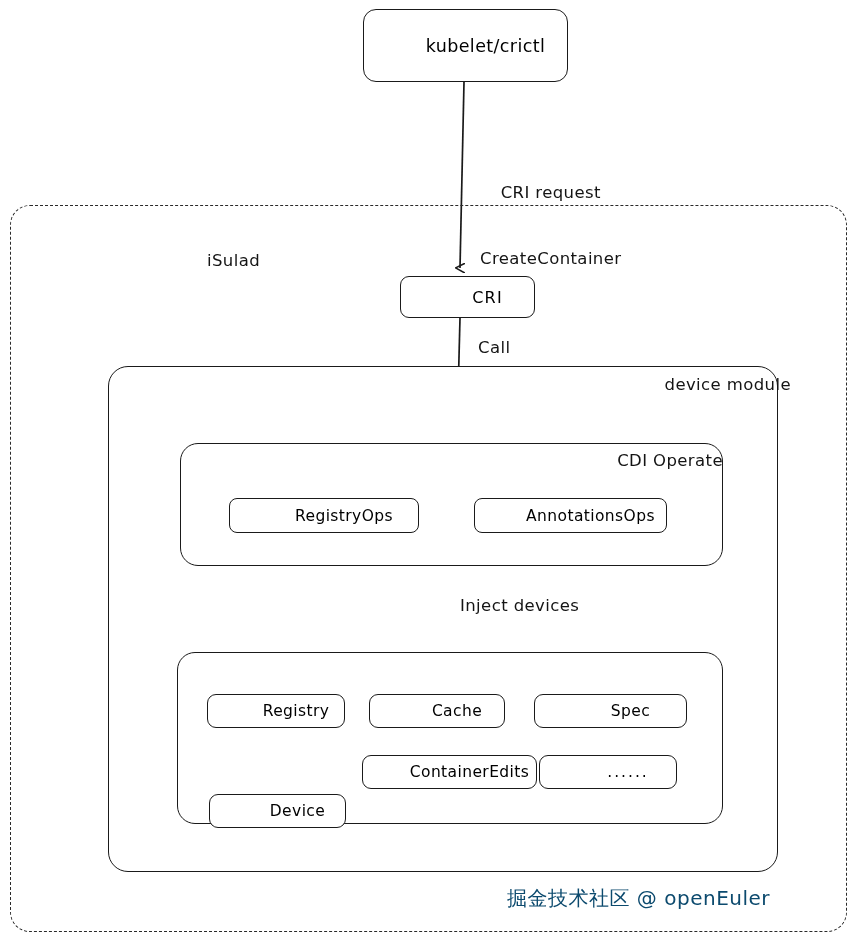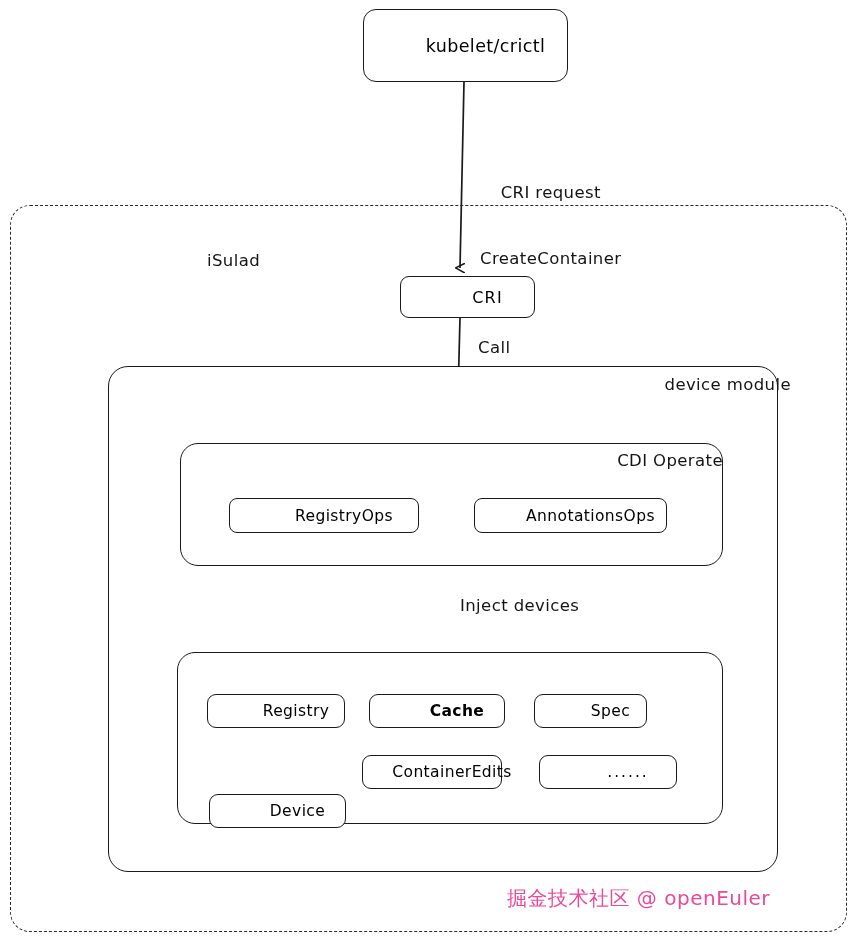--- a/index.html
+++ b/index.html
@@ -117,7 +117,7 @@
     font-size: 15.5px;
   }
   #cdi-registry   { left: 207px; top: 694px; width: 138px; }
-  #cdi-cache      { left: 369px; top: 694px; width: 136px; font-weight: bold; }
+  #cdi-cache      { left: 369px; top: 694px; width: 136px; }
   #cdi-spec       { left: 534px; top: 694px; width: 113px; }
   #cdi-device     { left: 209px; top: 794px; width: 137px; }
   #cdi-edits      { left: 362px; top: 755px; width: 140px; }

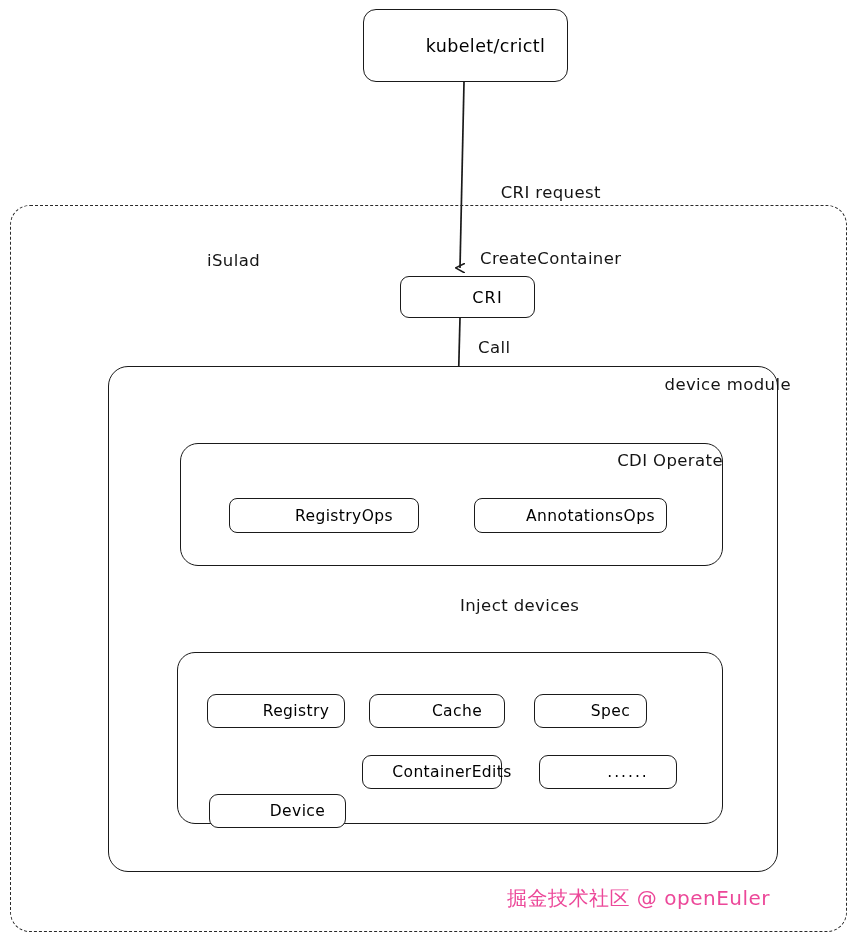--- a/index.html
+++ b/index.html
@@ -118,7 +118,7 @@
   }
   #cdi-registry   { left: 207px; top: 694px; width: 138px; }
   #cdi-cache      { left: 369px; top: 694px; width: 136px; }
-  #cdi-spec       { left: 534px; top: 694px; width: 113px; }
+  #cdi-spec       { left: 534px; top: 694px; width: 153px; }
   #cdi-device     { left: 209px; top: 794px; width: 137px; }
   #cdi-edits      { left: 362px; top: 755px; width: 140px; }
   #cdi-more       { left: 539px; top: 755px; width: 138px; letter-spacing: 2px; }

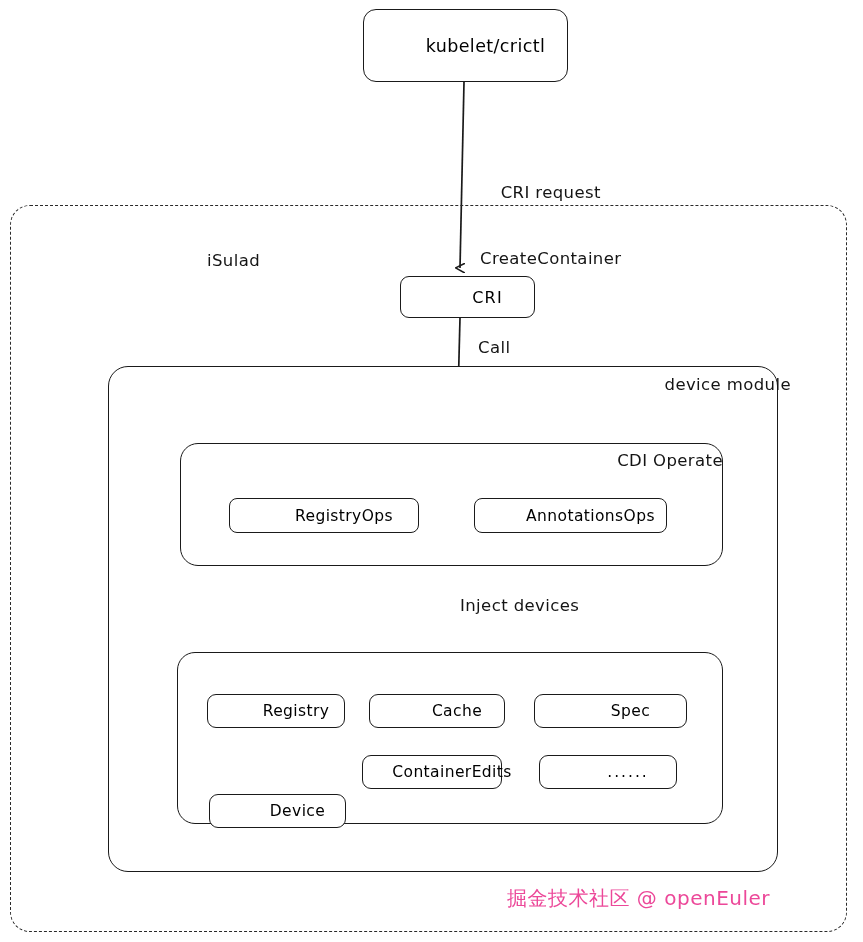--- a/index.html
+++ b/index.html
@@ -120,7 +120,7 @@
   #cdi-cache      { left: 369px; top: 694px; width: 136px; }
   #cdi-spec       { left: 534px; top: 694px; width: 153px; }
   #cdi-device     { left: 209px; top: 794px; width: 137px; }
-  #cdi-edits      { left: 362px; top: 755px; width: 140px; }
+  #cdi-edits      { left: 362px; top: 755px; width: 175px; }
   #cdi-more       { left: 539px; top: 755px; width: 138px; letter-spacing: 2px; }
 
   

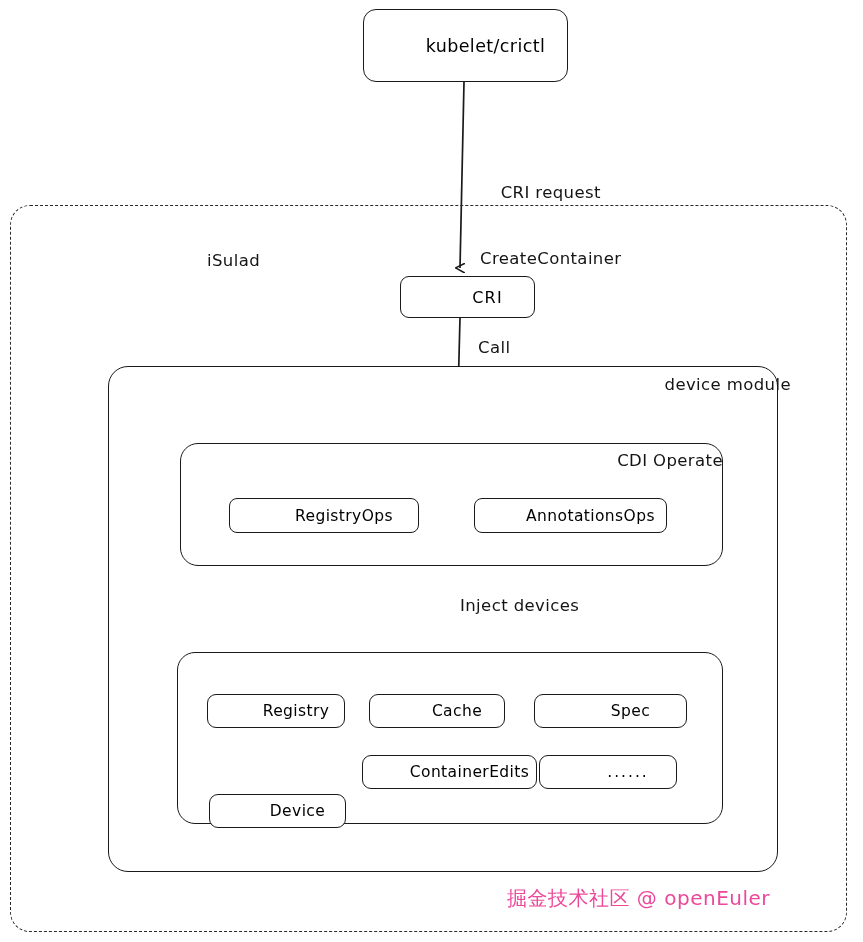--- a/index.html
+++ b/index.html
@@ -152,7 +152,7 @@
   #watermark {
     left: 507px; top: 885px;
     font-size: 20px;
-    color: #ec4899;
+    color: #0c4a6e;
     letter-spacing: 0.5px;
   }
 </style>

